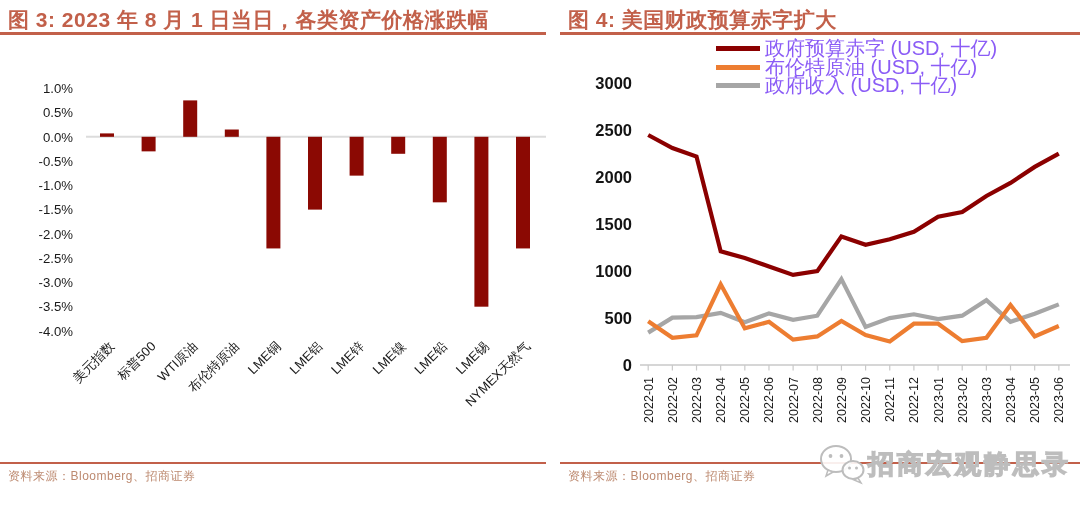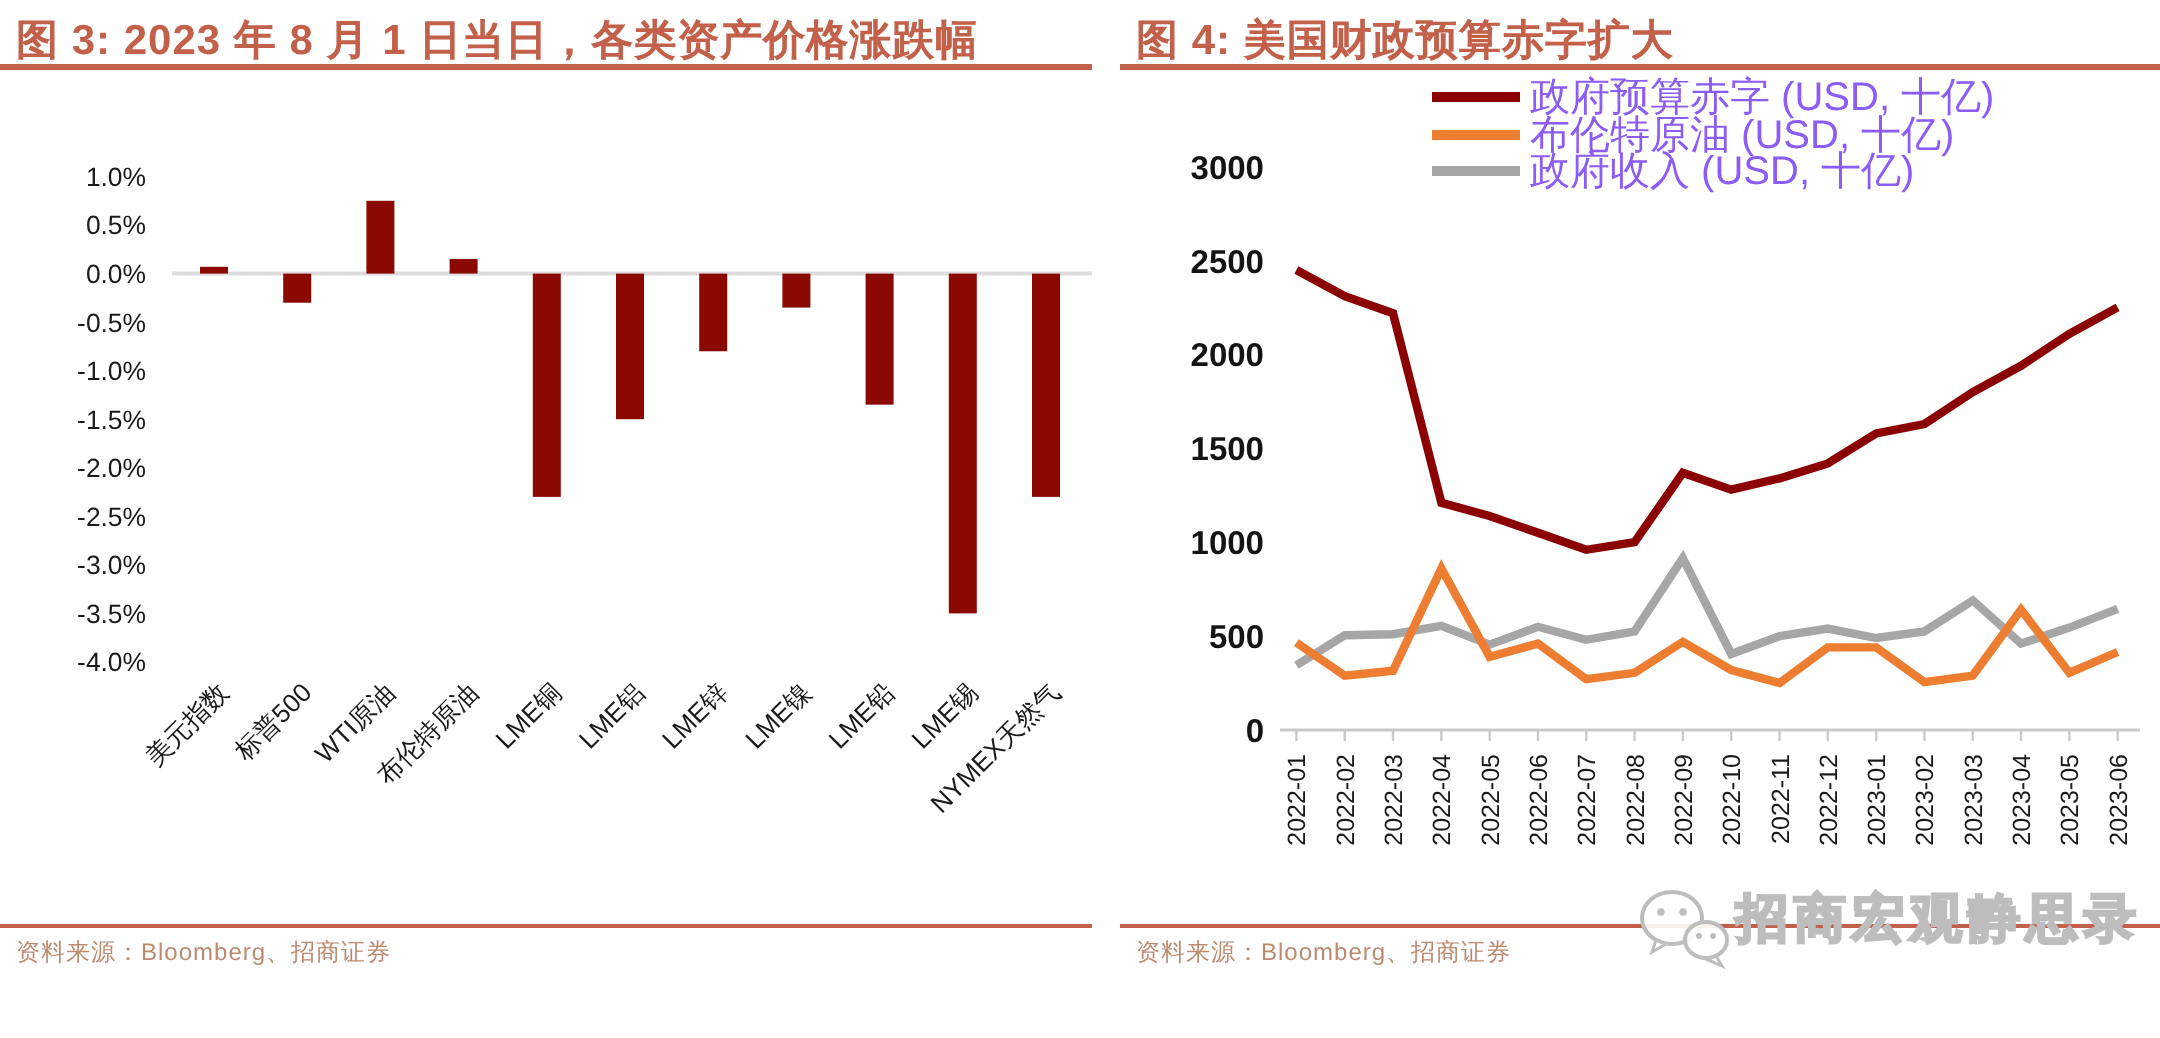--- a/index.html
+++ b/index.html
@@ -14,7 +14,7 @@
   .legend-row{display:flex;align-items:center;height:17.5px;}
   .legend-swatch{display:inline-block;width:44px;height:4.6px;margin-right:5px;flex:0 0 auto;}
   .legend-label{font-size:20px;color:#8b5cf6;white-space:nowrap;}
-  .watermark{position:absolute;left:818px;top:442px;display:flex;gap:2px;}
+  .watermark{position:absolute;left:818px;top:442px;display:flex;align-items:center;gap:2px;}
   .watermark-text{font-size:26px;font-weight:700;letter-spacing:3px;color:transparent;
                   -webkit-text-stroke:1.3px #BDBDBD;white-space:nowrap;}
 </style>

